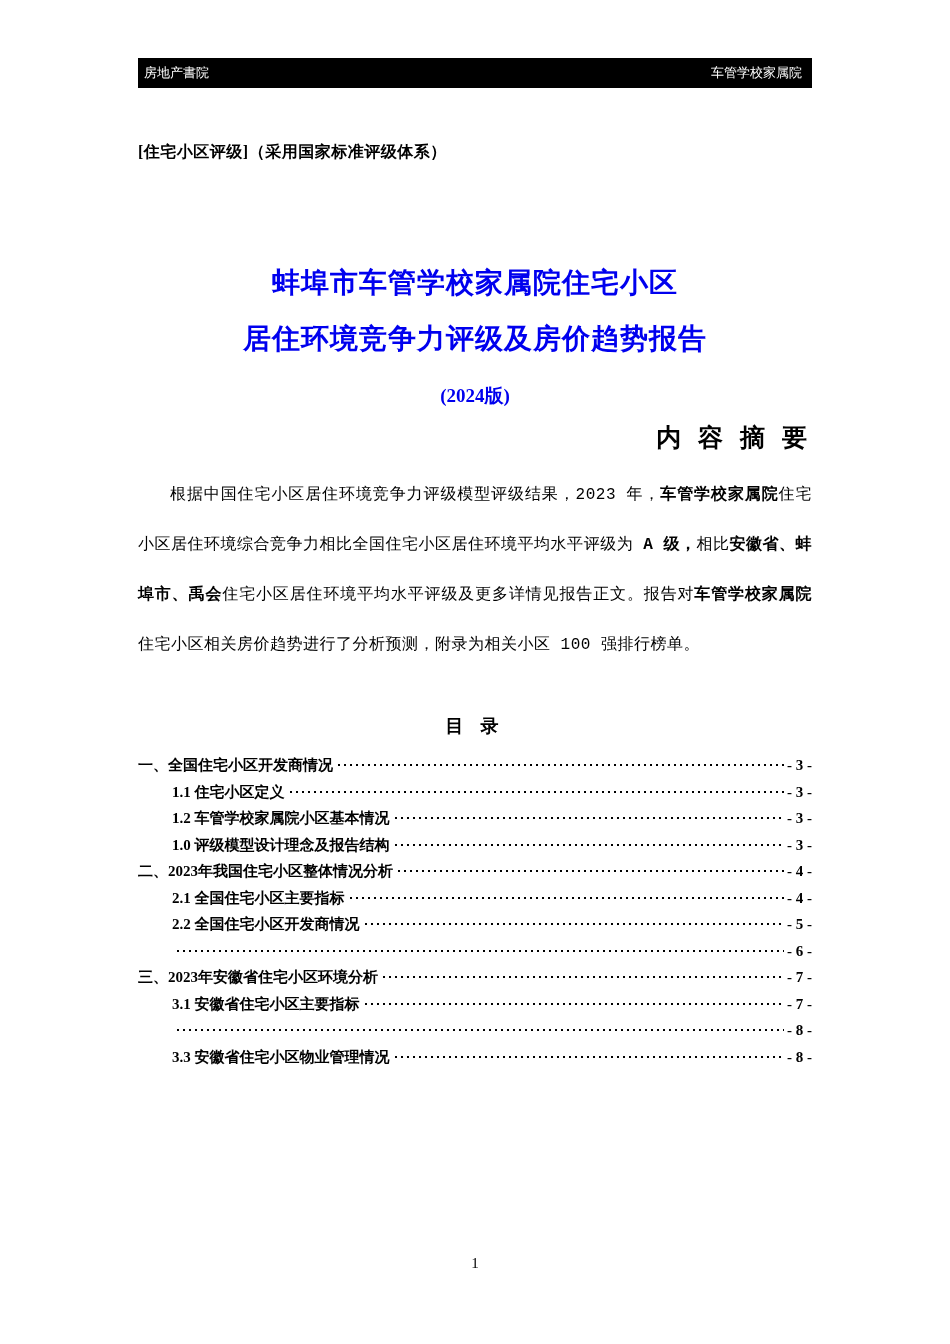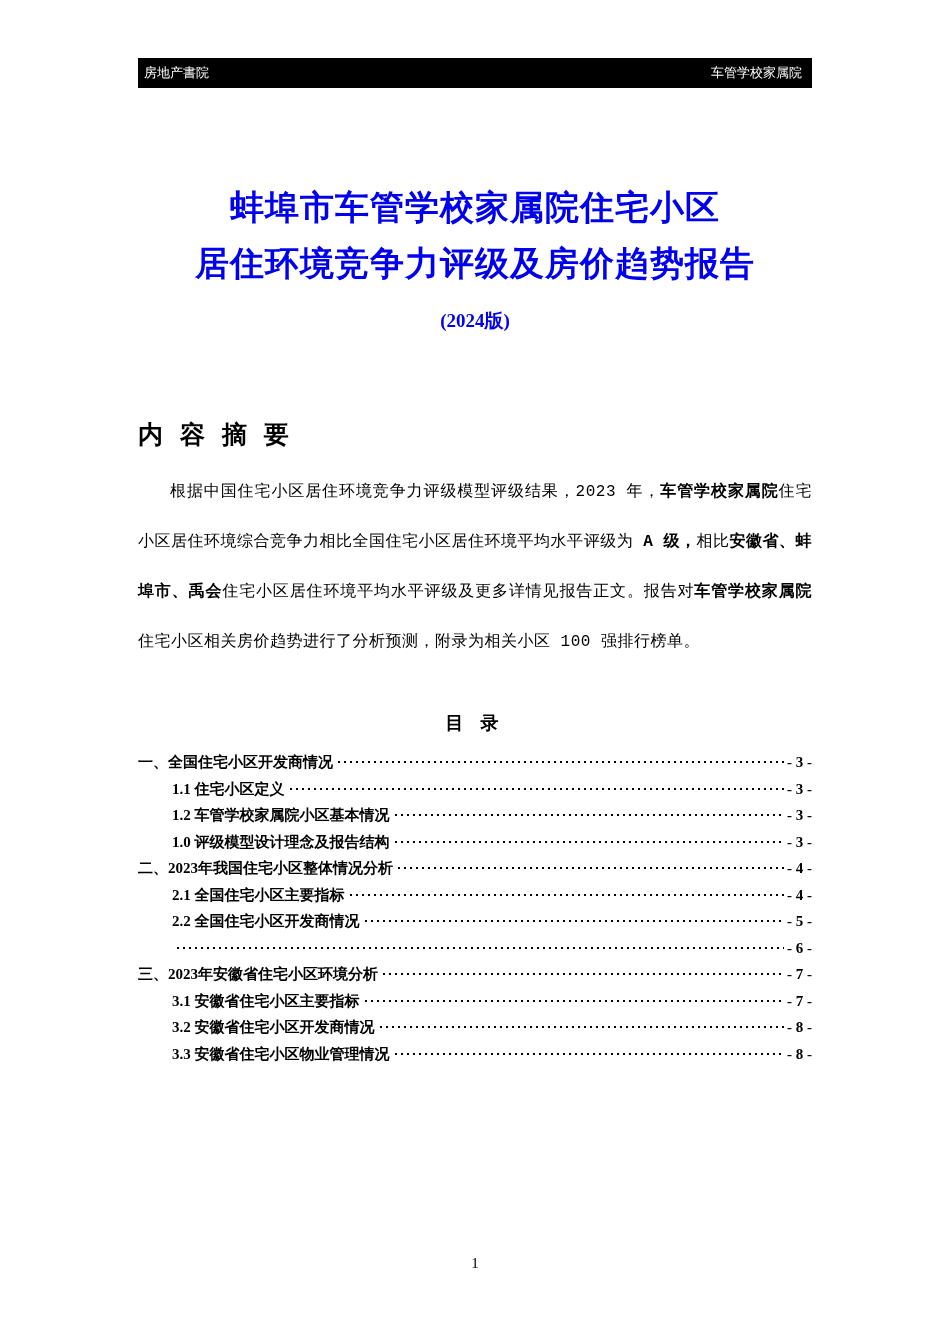--- a/index.html
+++ b/index.html
@@ -122,6 +122,7 @@
     <span>车管学校家属院</span>
   </div>
 
+  <div class="doc-subtitle">[住宅小区评级]（采用国家标准评级体系）</div>
 
   <div class="title-block">
     <div class="title-line" style="color:#0000EE;">蚌埠市车管学校家属院住宅小区</div>

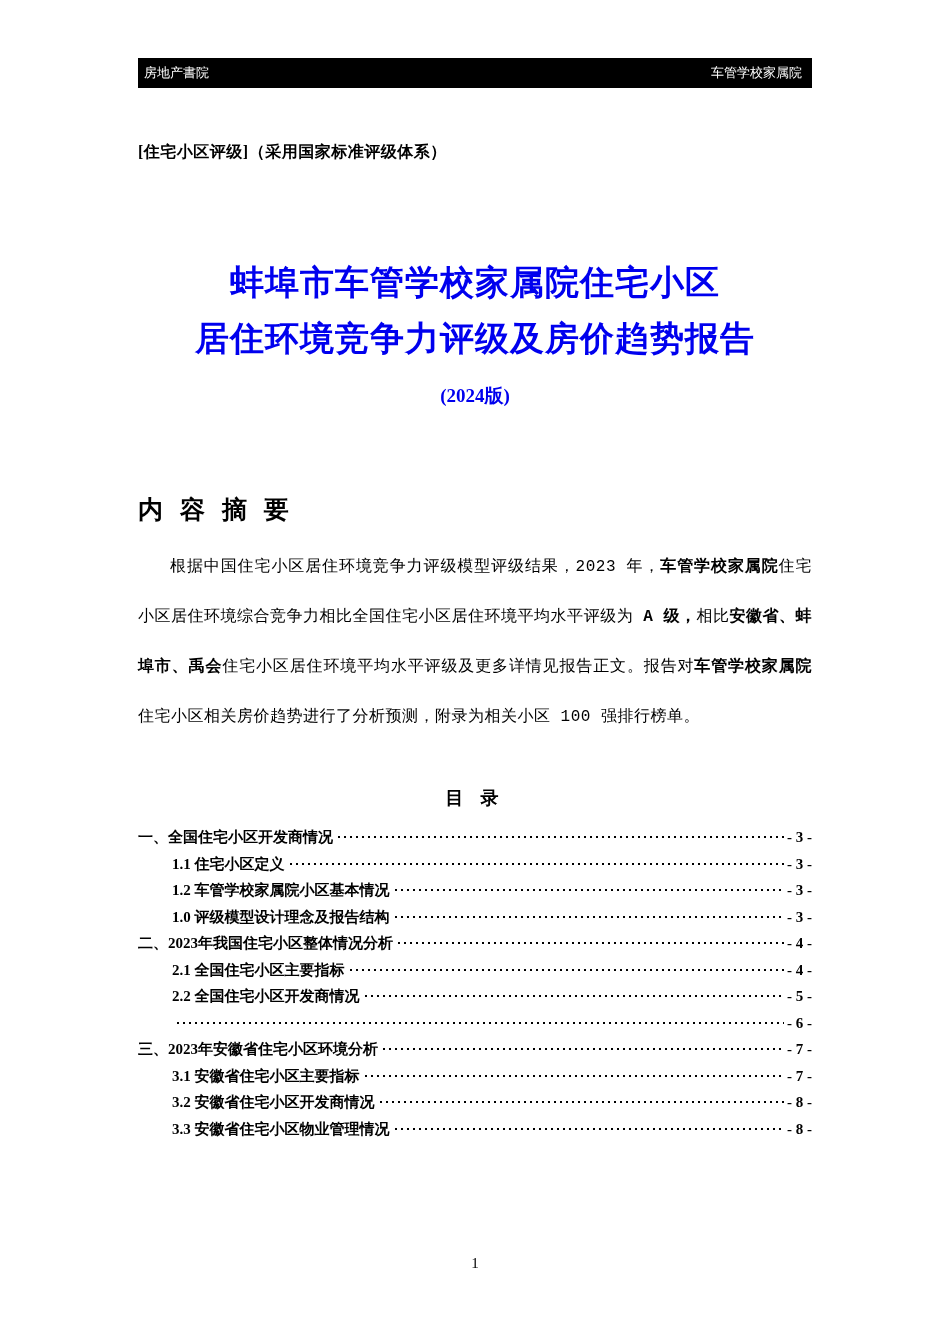--- a/index.html
+++ b/index.html
@@ -42,7 +42,7 @@
     font-weight: bold;
   }
   .title-line {
-    font-size: 34px;
+    font-size: 28px;
     line-height: 56px;
     letter-spacing: 1px;
   }

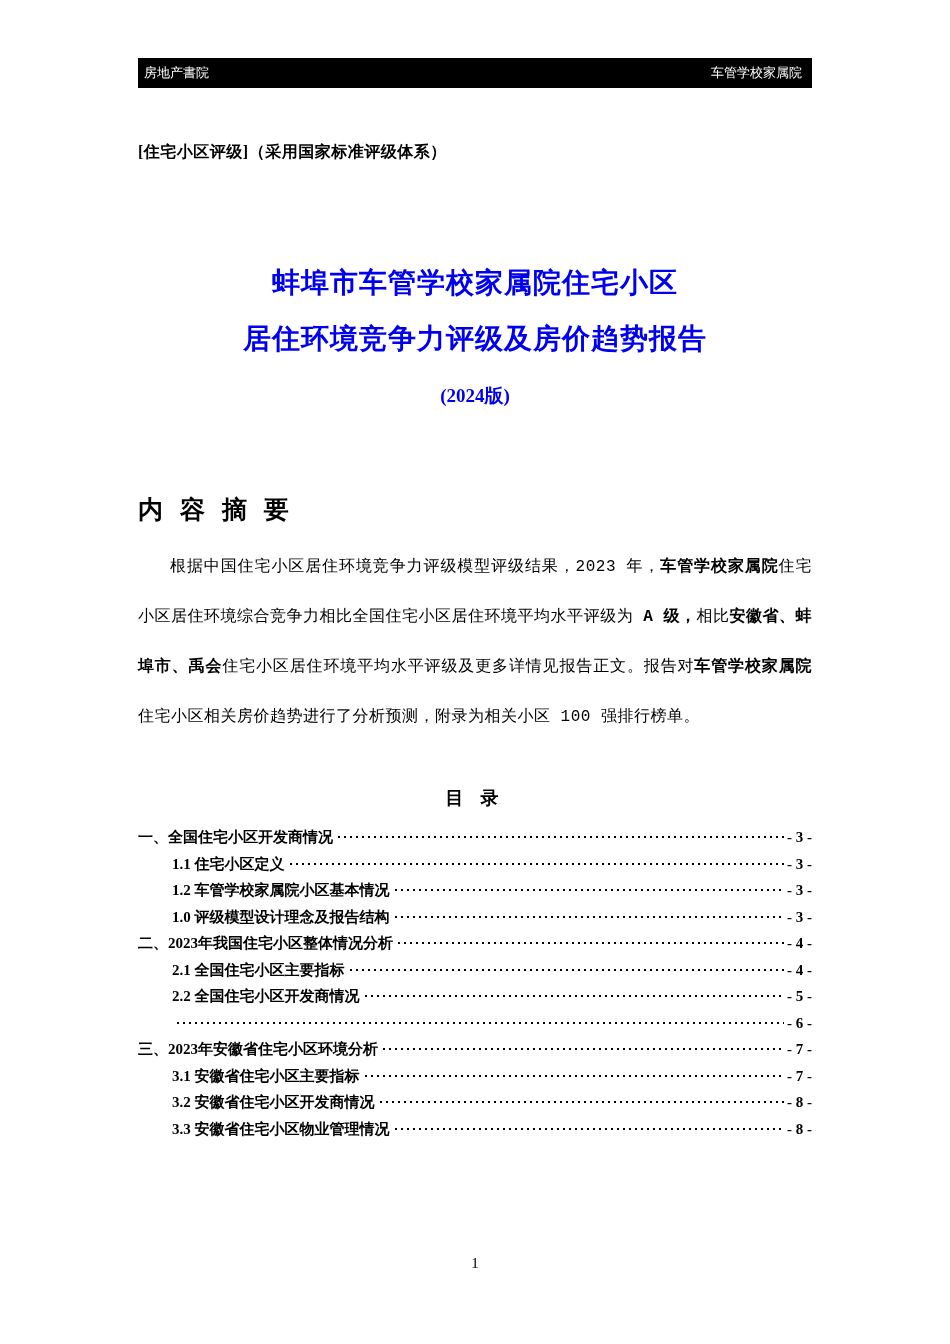--- a/index.html
+++ b/index.html
@@ -53,8 +53,7 @@
   }
   
   .abstract-heading {
-    margin-top: 72px;
-    text-align: left;
+    text-align: right;
     font-size: 25px;
     font-weight: bold;
     letter-spacing: 5px;

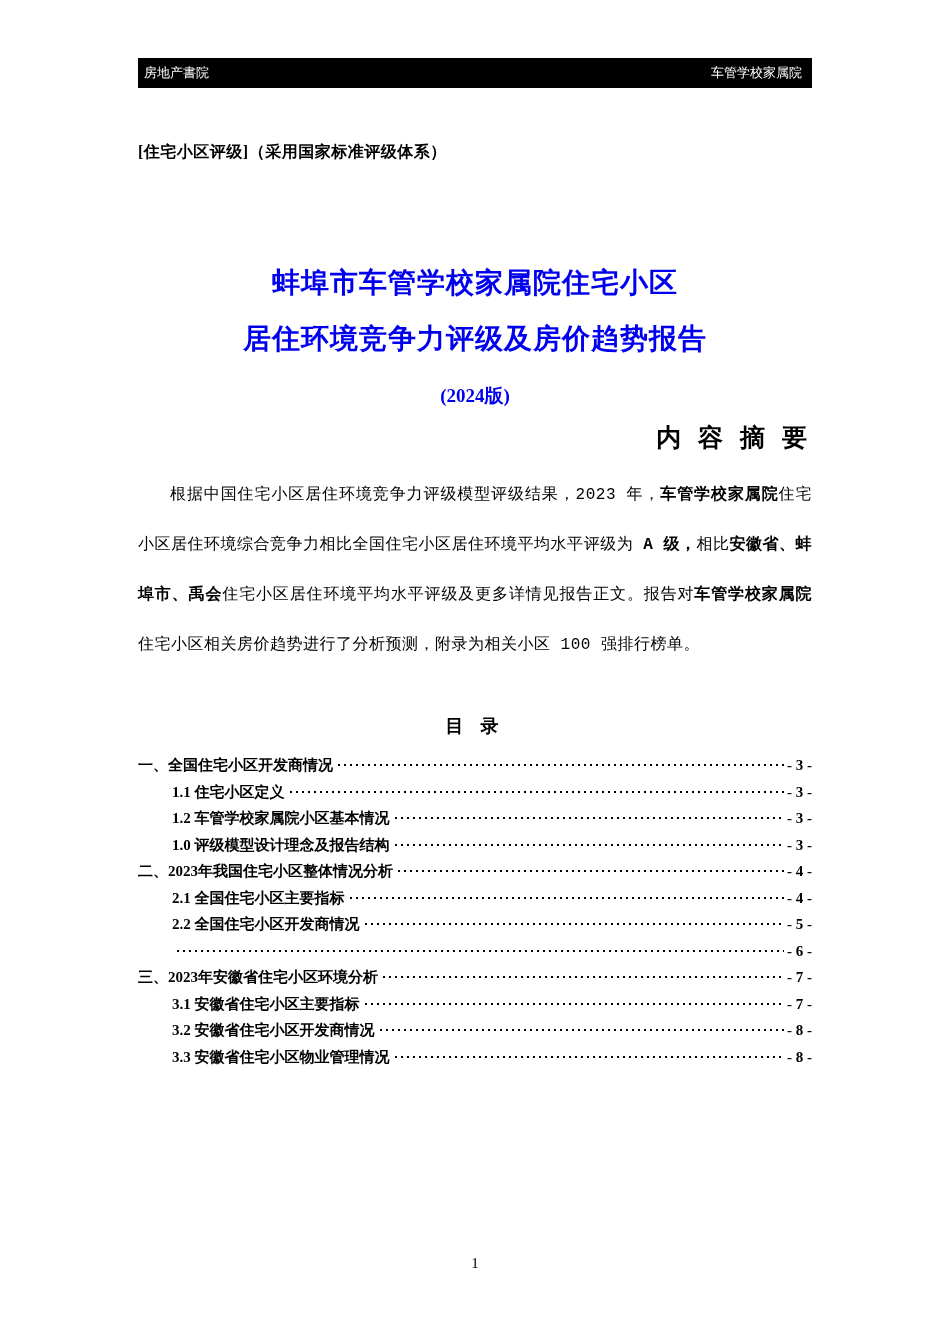--- a/index.html
+++ b/index.html
@@ -185,7 +185,6 @@
       <span class="toc-page">- 7 -</span>
     </div>
     <div class="toc-row sub">
-      <span class="toc-label">3.2 安徽省住宅小区开发商情况</span>
       <span class="toc-dots"></span>
       <span class="toc-page">- 8 -</span>
     </div>

